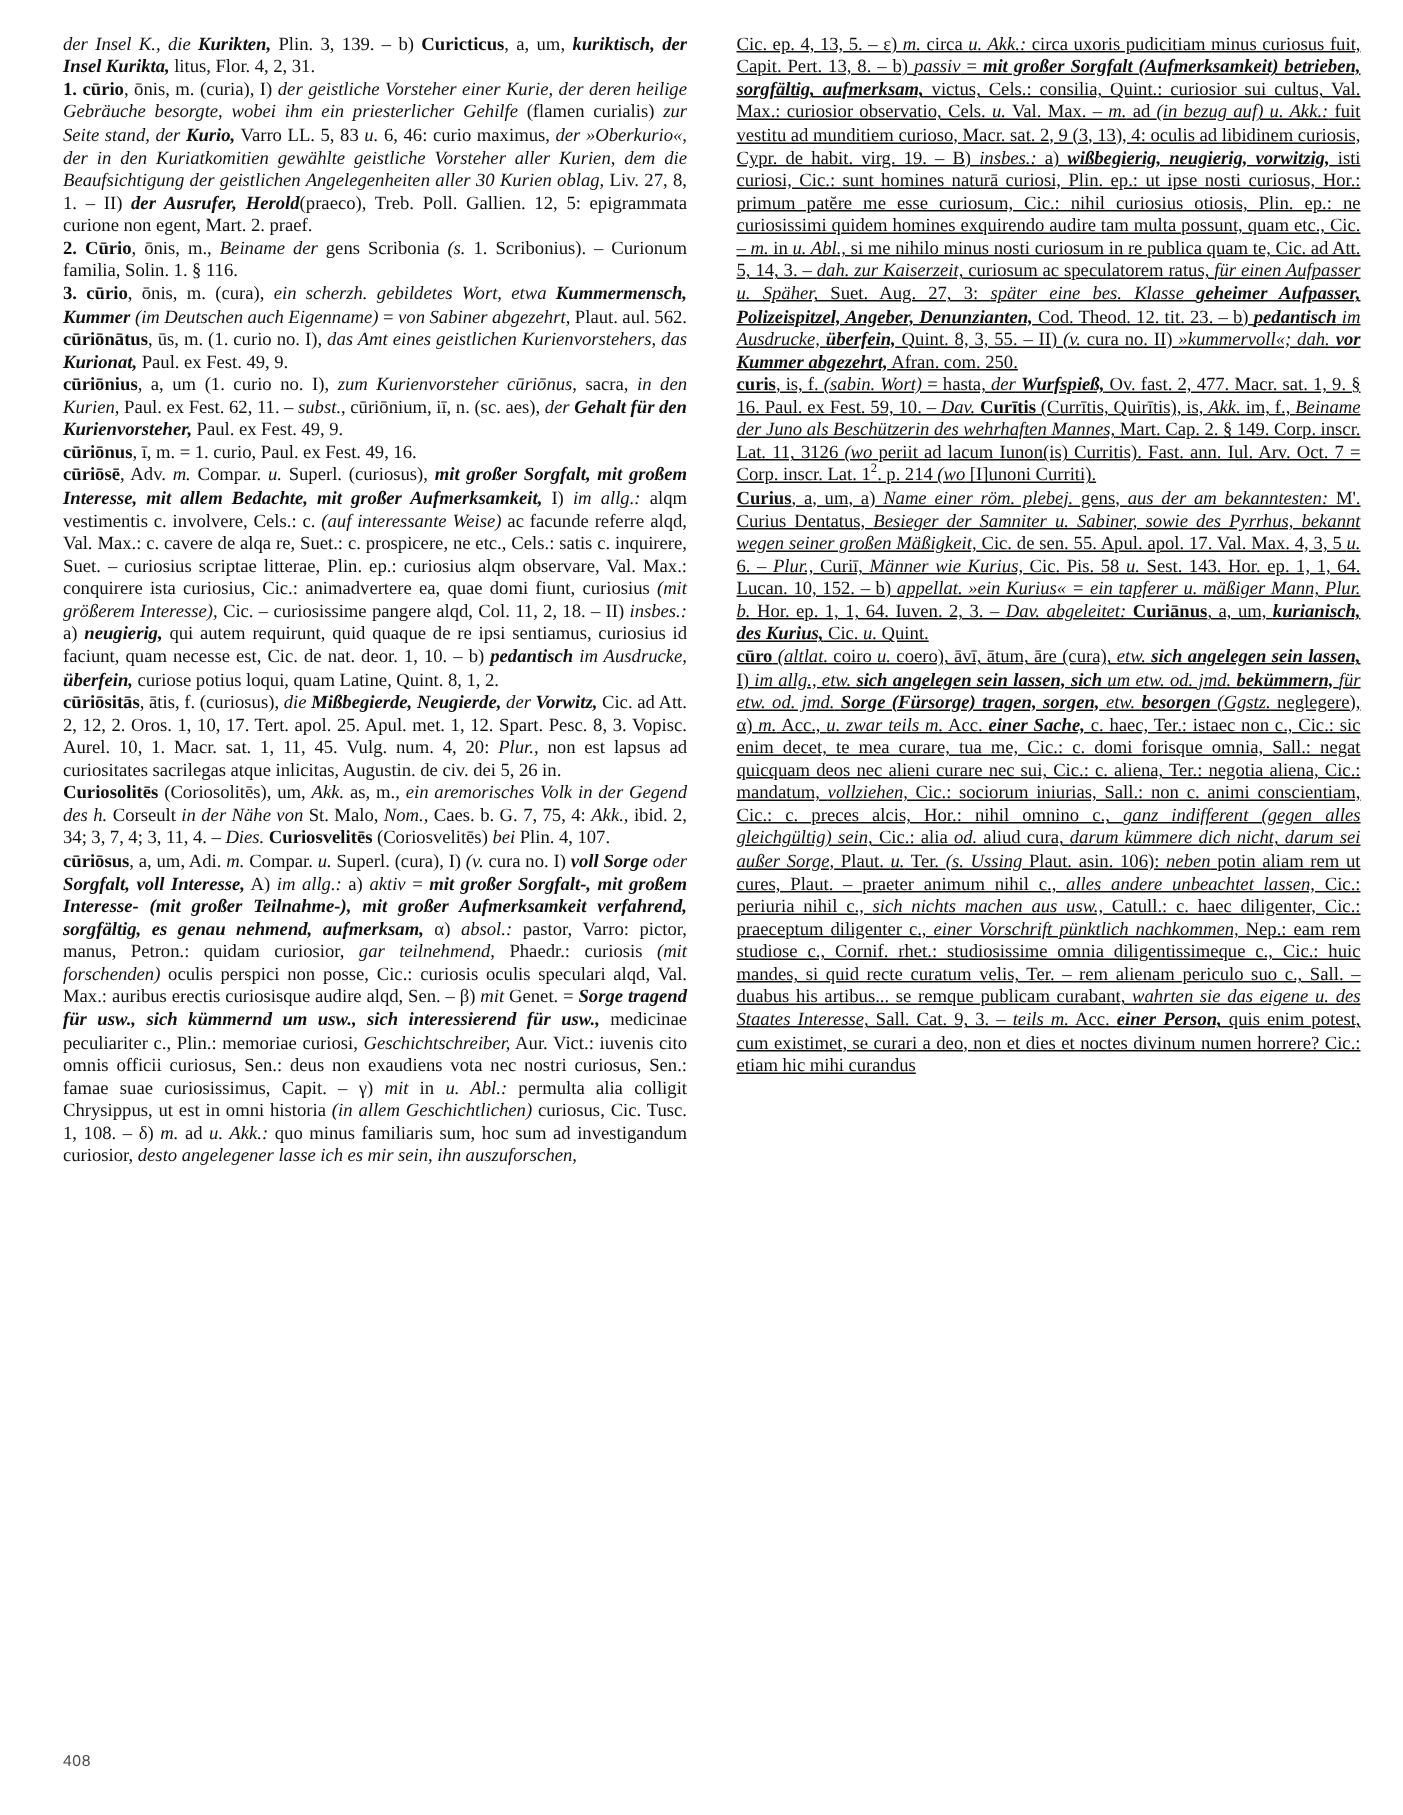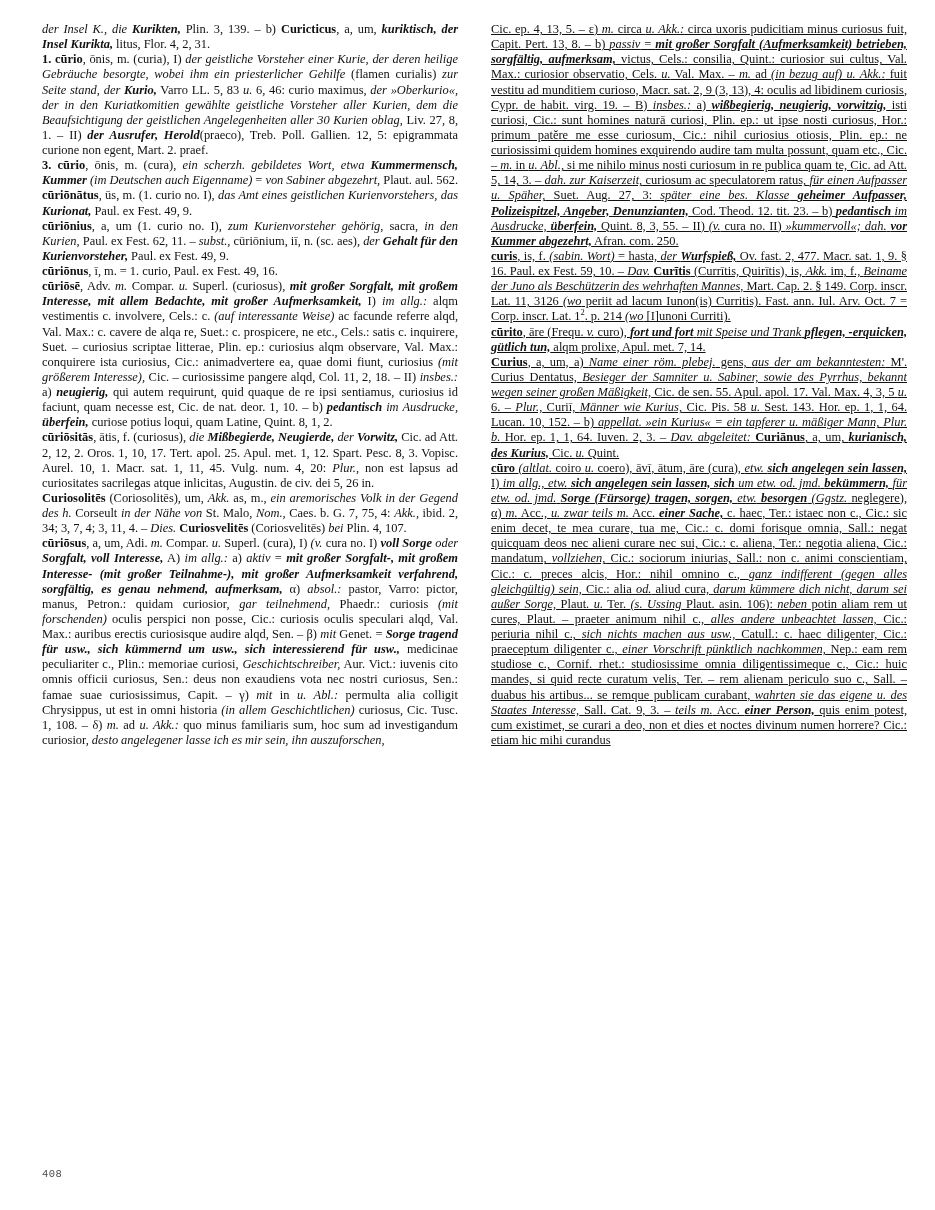--- a/index.html
+++ b/index.html
@@ -75,6 +75,7 @@
     <div class="col col-left">
       <p class="entry"><i>der Insel K.,</i> <i>die</i> <b><i>Kurikten,</i></b> Plin. 3, 139. – b) <b>Curicticus</b>, a, um, <b><i>kuriktisch, der Insel Kurikta,</i></b> litus, Flor. 4, 2, 31.</p>
       <p class="entry"><b>1. cūrio</b>, ōnis, m. (curia), I) <i>der geistliche Vorsteher einer Kurie, der deren heilige Gebräuche besorgte, wobei ihm ein priesterlicher Gehilfe</i> (flamen curialis) <i>zur Seite stand, der</i> <b><i>Kurio,</i></b> Varro LL. 5, 83 <i>u.</i> 6, 46: curio maximus, <i>der »Oberkurio«, der in den Kuriatkomitien gewählte geistliche Vorsteher aller Kurien, dem die Beaufsichtigung der geistlichen Angelegenheiten aller 30 Kurien oblag,</i> Liv. 27, 8, 1. – II) <b><i>der Ausrufer, Herold</i></b>(praeco), Treb. Poll. Gallien. 12, 5: epigrammata curione non egent, Mart. 2. praef.</p>
+      <p class="entry"><b>2. Cūrio</b>, ōnis, m., <i>Beiname der</i> gens Scribonia <i>(s.</i> 1. Scribonius). – Curionum familia, Solin. 1. § 116.</p>
       <p class="entry"><b>3. cūrio</b>, ōnis, m. (cura), <i>ein scherzh. gebildetes Wort, etwa</i> <b><i>Kummermensch, Kummer</i></b> <i>(im Deutschen auch Eigenname)</i> = <i>von Sabiner abgezehrt,</i> Plaut. aul. 562.</p>
       <p class="entry"><b>cūriōnātus</b>, ūs, m. (1. curio no. I), <i>das Amt eines geistlichen Kurienvorstehers, das</i> <b><i>Kurionat,</i></b> Paul. ex Fest. 49, 9.</p>
       <p class="entry"><b>cūriōnius</b>, a, um (1. curio no. I), <i>zum Kurienvorsteher gehörig,</i> sacra, <i>in den Kurien,</i> Paul. ex Fest. 62, 11. – <i>subst.,</i> cūriōnium, iī, n. (sc. aes), <i>der</i> <b><i>Gehalt für den Kurienvorsteher,</i></b> Paul. ex Fest. 49, 9.</p>

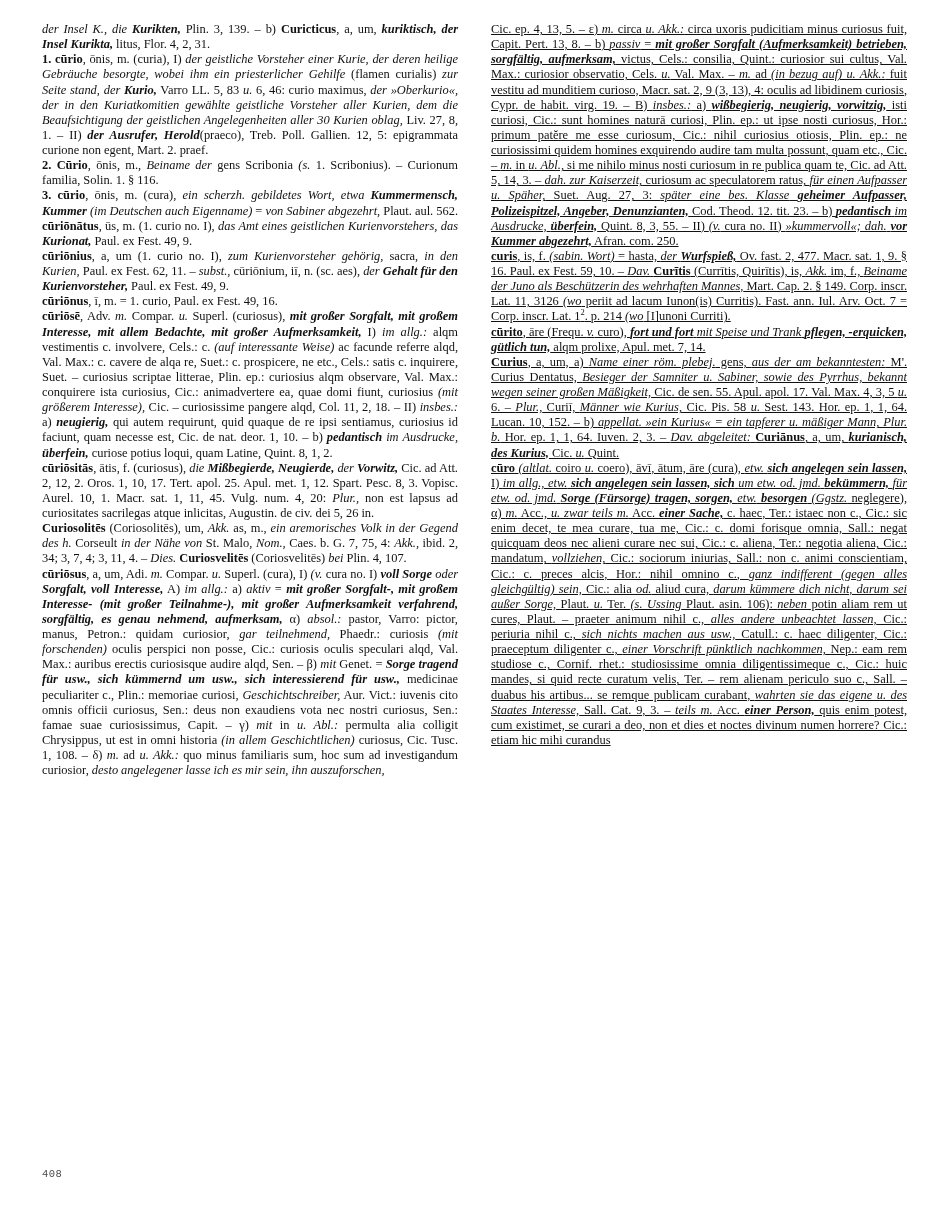--- a/index.html
+++ b/index.html
@@ -78,7 +78,7 @@
       <p class="entry"><b>2. Cūrio</b>, ōnis, m., <i>Beiname der</i> gens Scribonia <i>(s.</i> 1. Scribonius). – Curionum familia, Solin. 1. § 116.</p>
       <p class="entry"><b>3. cūrio</b>, ōnis, m. (cura), <i>ein scherzh. gebildetes Wort, etwa</i> <b><i>Kummermensch, Kummer</i></b> <i>(im Deutschen auch Eigenname)</i> = <i>von Sabiner abgezehrt,</i> Plaut. aul. 562.</p>
       <p class="entry"><b>cūriōnātus</b>, ūs, m. (1. curio no. I), <i>das Amt eines geistlichen Kurienvorstehers, das</i> <b><i>Kurionat,</i></b> Paul. ex Fest. 49, 9.</p>
-      <p class="entry"><b>cūriōnius</b>, a, um (1. curio no. I), <i>zum Kurienvorsteher gehörig,</i> sacra, <i>in den Kurien,</i> Paul. ex Fest. 62, 11. – <i>subst.,</i> cūriōnium, iī, n. (sc. aes), <i>der</i> <b><i>Gehalt für den Kurienvorsteher,</i></b> Paul. ex Fest. 49, 9.</p>
+      <p class="entry"><b>cūriōnius</b>, a, um (1. curio no. I), <i>zum Kurienvorsteher cūriōnus,</i> sacra, <i>in den Kurien,</i> Paul. ex Fest. 62, 11. – <i>subst.,</i> cūriōnium, iī, n. (sc. aes), <i>der</i> <b><i>Gehalt für den Kurienvorsteher,</i></b> Paul. ex Fest. 49, 9.</p>
       <p class="entry"><b>cūriōnus</b>, ī, m. = 1. curio, Paul. ex Fest. 49, 16.</p>
       <p class="entry"><b>cūriōsē</b>, Adv. <i>m.</i> Compar. <i>u.</i> Superl. (curiosus), <b><i>mit großer Sorgfalt, mit großem Interesse, mit allem Bedachte, mit großer Aufmerksamkeit,</i></b> I) <i>im allg.:</i> alqm vestimentis c. involvere, Cels.: c. <i>(auf interessante Weise)</i> ac facunde referre alqd, Val. Max.: c. cavere de alqa re, Suet.: c. prospicere, ne etc., Cels.: satis c. inquirere, Suet. – curiosius scriptae litterae, Plin. ep.: curiosius alqm observare, Val. Max.: conquirere ista curiosius, Cic.: animadvertere ea, quae domi fiunt, curiosius <i>(mit größerem Interesse),</i> Cic. – curiosissime pangere alqd, Col. 11, 2, 18. – II) <i>insbes.:</i> a) <b><i>neugierig,</i></b> qui autem requirunt, quid quaque de re ipsi sentiamus, curiosius id faciunt, quam necesse est, Cic. de nat. deor. 1, 10. – b) <b><i>pedantisch</i></b> <i>im Ausdrucke,</i> <b><i>überfein,</i></b> curiose potius loqui, quam Latine, Quint. 8, 1, 2.</p>
       <p class="entry"><b>cūriōsitās</b>, ātis, f. (curiosus), <i>die</i> <b><i>Mißbegierde, Neugierde,</i></b> <i>der</i> <b><i>Vorwitz,</i></b> Cic. ad Att. 2, 12, 2. Oros. 1, 10, 17. Tert. apol. 25. Apul. met. 1, 12. Spart. Pesc. 8, 3. Vopisc. Aurel. 10, 1. Macr. sat. 1, 11, 45. Vulg. num. 4, 20: <i>Plur.,</i> non est lapsus ad curiositates sacrilegas atque inlicitas, Augustin. de civ. dei 5, 26 in.</p>

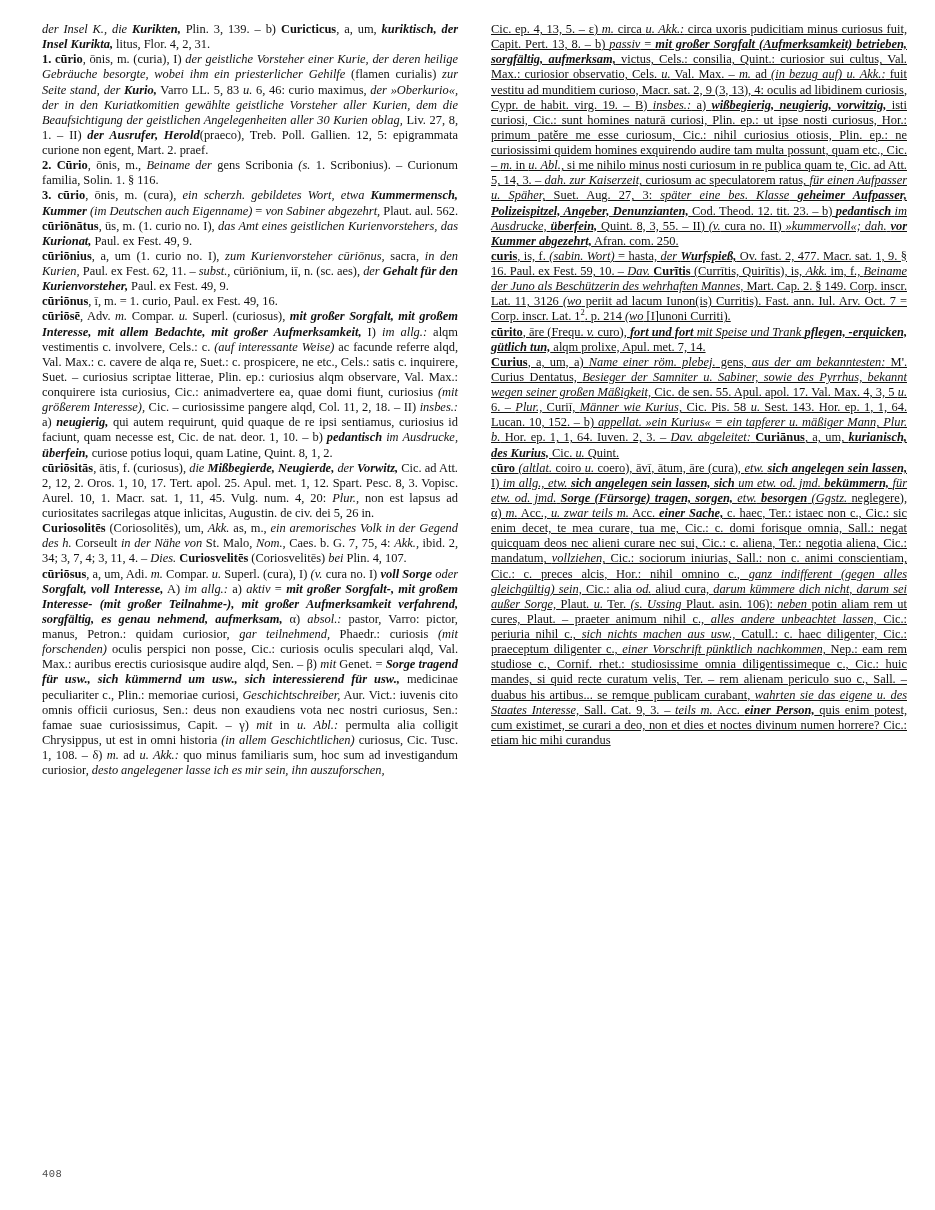--- a/index.html
+++ b/index.html
@@ -89,7 +89,6 @@
     <div class="col col-right">
       <p class="entry">Cic. ep. 4, 13, 5. – ε) <i>m.</i> circa <i>u. Akk.:</i> circa uxoris pudicitiam minus curiosus fuit, Capit. Pert. 13, 8. – b) <i>passiv</i> = <b><i>mit großer Sorgfalt (Aufmerksamkeit) betrieben, sorgfältig, aufmerksam,</i></b> victus, Cels.: consilia, Quint.: curiosior sui cultus, Val. Max.: curiosior observatio, Cels. <i>u.</i> Val. Max. – <i>m.</i> ad <i>(in bezug auf) u. Akk.:</i> fuit vestitu ad munditiem curioso, Macr. sat. 2, 9 (3, 13), 4: oculis ad libidinem curiosis, Cypr. de habit. virg. 19. – B) <i>insbes.:</i> a) <b><i>wißbegierig, neugierig, vorwitzig,</i></b> isti curiosi, Cic.: sunt homines naturā curiosi, Plin. ep.: ut ipse nosti curiosus, Hor.: primum patĕre me esse curiosum, Cic.: nihil curiosius otiosis, Plin. ep.: ne curiosissimi quidem homines exquirendo audire tam multa possunt, quam etc., Cic. – <i>m.</i> in <i>u. Abl.,</i> si me nihilo minus nosti curiosum in re publica quam te, Cic. ad Att. 5, 14, 3. – <i>dah. zur Kaiserzeit,</i> curiosum ac speculatorem ratus, <i>für einen Aufpasser u. Späher,</i> Suet. Aug. 27, 3: <i>später eine bes. Klasse</i> <b><i>geheimer Aufpasser, Polizeispitzel, Angeber, Denunzianten,</i></b> Cod. Theod. 12. tit. 23. – b) <b><i>pedantisch</i></b> <i>im Ausdrucke,</i> <b><i>überfein,</i></b> Quint. 8, 3, 55. – II) <i>(v.</i> cura no. II) <i>»kummervoll«; dah.</i> <b><i>vor Kummer abgezehrt,</i></b> Afran. com. 250.</p>
       <p class="entry"><b>curis</b>, is, f. <i>(sabin. Wort)</i> = hasta, <i>der</i> <b><i>Wurfspieß,</i></b> Ov. fast. 2, 477. Macr. sat. 1, 9. § 16. Paul. ex Fest. 59, 10. – <i>Dav.</i> <b>Curītis</b> (Currītis, Quirītis), is, <i>Akk.</i> im, f., <i>Beiname der Juno als Beschützerin des wehrhaften Mannes,</i> Mart. Cap. 2. § 149. Corp. inscr. Lat. 11, 3126 <i>(wo</i> periit ad lacum Iunon(is) Curritis). Fast. ann. Iul. Arv. Oct. 7 = Corp. inscr. Lat. 1<sup>2</sup>. p. 214 <i>(wo</i> [I]unoni Curriti).</p>
-      <p class="entry"><b>cūrito</b>, āre (Frequ. <i>v.</i> curo), <b><i>fort und fort</i></b> <i>mit Speise und Trank</i> <b><i>pflegen, -erquicken, gütlich tun,</i></b> alqm prolixe, Apul. met. 7, 14.</p>
       <p class="entry"><b>Curius</b>, a, um, a) <i>Name einer röm. plebej.</i> gens, <i>aus der am bekanntesten:</i> M'. Curius Dentatus, <i>Besieger der Samniter u. Sabiner, sowie des Pyrrhus, bekannt wegen seiner großen Mäßigkeit,</i> Cic. de sen. 55. Apul. apol. 17. Val. Max. 4, 3, 5 <i>u.</i> 6. – <i>Plur.,</i> Curiī, <i>Männer wie Kurius,</i> Cic. Pis. 58 <i>u.</i> Sest. 143. Hor. ep. 1, 1, 64. Lucan. 10, 152. – b) <i>appellat. »ein Kurius« = ein tapferer u. mäßiger Mann, Plur. b.</i> Hor. ep. 1, 1, 64. Iuven. 2, 3. – <i>Dav. abgeleitet:</i> <b>Curiānus</b>, a, um, <b><i>kurianisch, des Kurius,</i></b> Cic. <i>u.</i> Quint.</p>
       <p class="entry"><b>cūro</b> <i>(altlat.</i> coiro <i>u.</i> coero), āvī, ātum, āre (cura), <i>etw.</i> <b><i>sich angelegen sein lassen,</i></b> I) <i>im allg., etw.</i> <b><i>sich angelegen sein lassen, sich</i></b> <i>um etw. od. jmd.</i> <b><i>bekümmern,</i></b> <i>für etw. od. jmd.</i> <b><i>Sorge (Fürsorge) tragen, sorgen,</i></b> <i>etw.</i> <b><i>besorgen</i></b> <i>(Ggstz.</i> neglegere), α) <i>m.</i> Acc., <i>u. zwar teils m.</i> Acc. <b><i>einer Sache,</i></b> c. haec, Ter.: istaec non c., Cic.: sic enim decet, te mea curare, tua me, Cic.: c. domi forisque omnia, Sall.: negat quicquam deos nec alieni curare nec sui, Cic.: c. aliena, Ter.: negotia aliena, Cic.: mandatum, <i>vollziehen,</i> Cic.: sociorum iniurias, Sall.: non c. animi conscientiam, Cic.: c. preces alcis, Hor.: nihil omnino c., <i>ganz indifferent (gegen alles gleichgültig) sein,</i> Cic.: alia <i>od.</i> aliud cura, <i>darum kümmere dich nicht, darum sei außer Sorge,</i> Plaut. <i>u.</i> Ter. <i>(s. Ussing</i> Plaut. asin. 106): <i>neben</i> potin aliam rem ut cures, Plaut. – praeter animum nihil c., <i>alles andere unbeachtet lassen,</i> Cic.: periuria nihil c., <i>sich nichts machen aus usw.,</i> Catull.: c. haec diligenter, Cic.: praeceptum diligenter c., <i>einer Vorschrift pünktlich nachkommen,</i> Nep.: eam rem studiose c., Cornif. rhet.: studiosissime omnia diligentissimeque c., Cic.: huic mandes, si quid recte curatum velis, Ter. – rem alienam periculo suo c., Sall. – duabus his artibus... se remque publicam curabant, <i>wahrten sie das eigene u. des Staates Interesse,</i> Sall. Cat. 9, 3. – <i>teils m.</i> Acc. <b><i>einer Person,</i></b> quis enim potest, cum existimet, se curari a deo, non et dies et noctes divinum numen horrere? Cic.: etiam hic mihi curandus</p>
     </div>

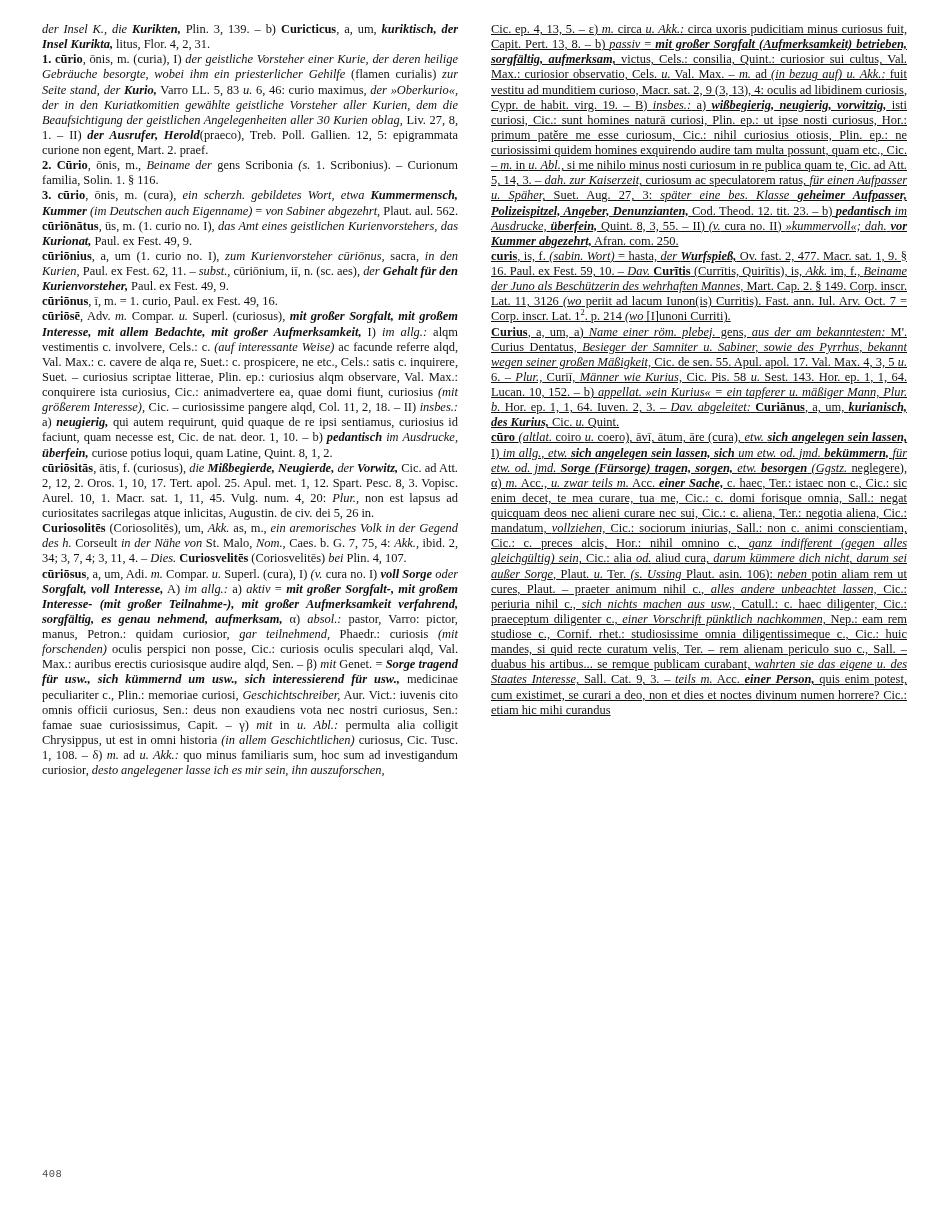--- a/index.html
+++ b/index.html
@@ -59,7 +59,7 @@
     position: absolute;
     left: 30px;
     top: 1168px;
-    font-family: Liberation Mono, monospace;
+    font-family: Liberation Sans, sans-serif;
     font-size: 10.5px;
     letter-spacing: 0.4px;
     color: #4a4a4a;

